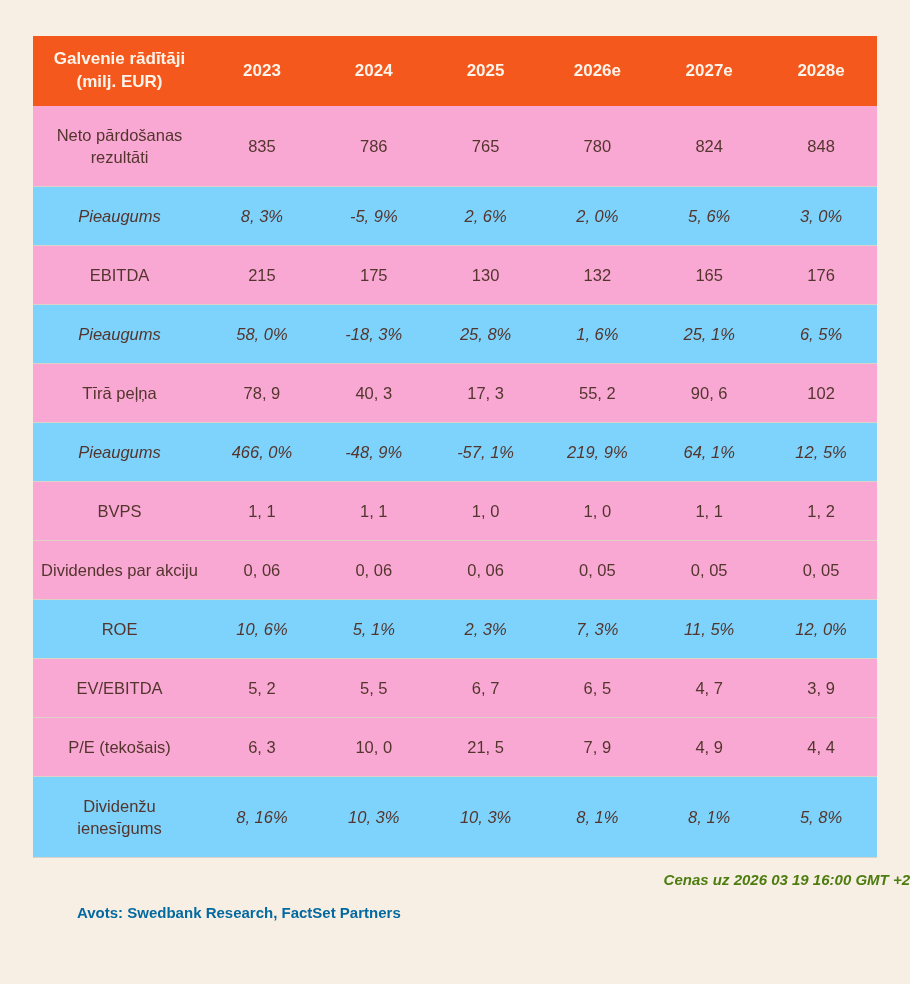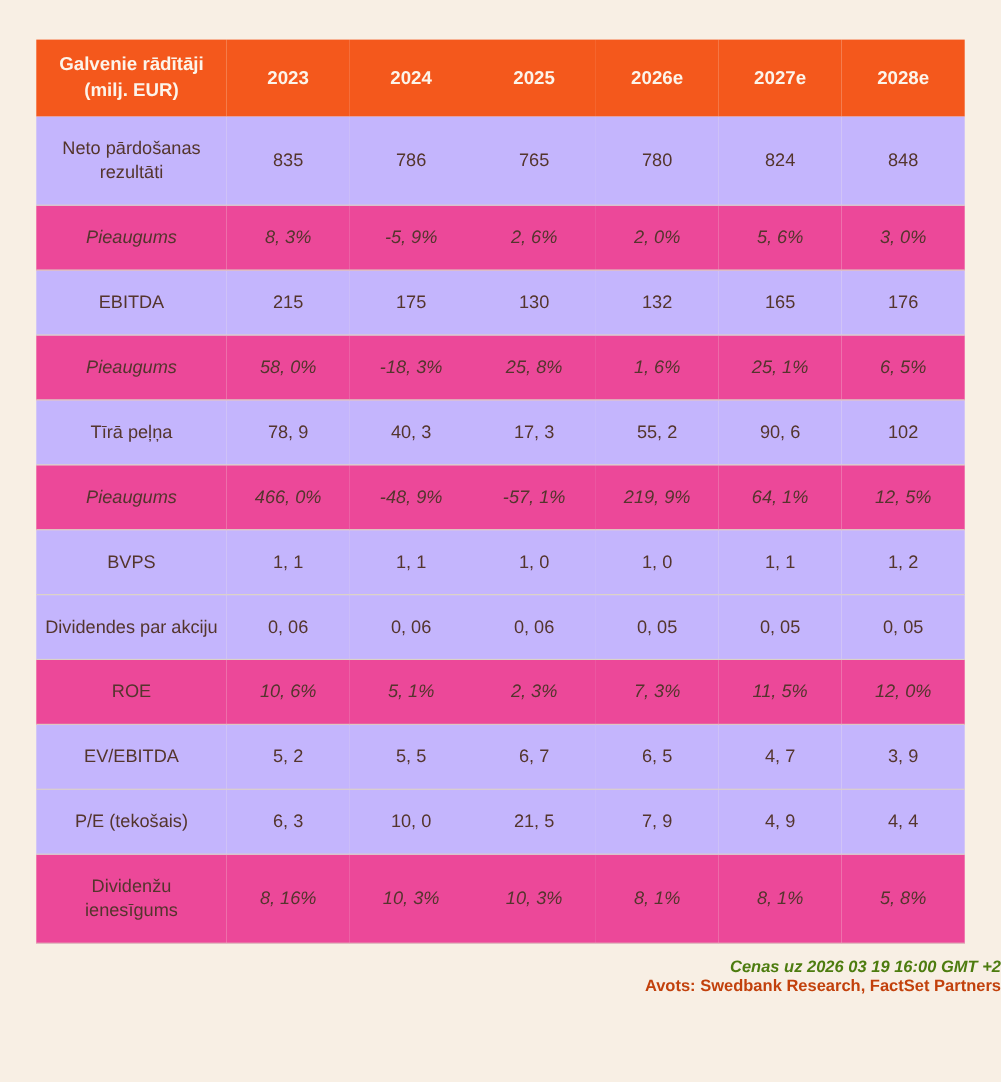--- a/index.html
+++ b/index.html
@@ -41,7 +41,7 @@
   }
 
   tbody tr {
-    background: #c4b5fd;
+    background: #f9a8d4;
     border-bottom: 1px solid #dcd2c6;
   }
   tbody tr.shaded {

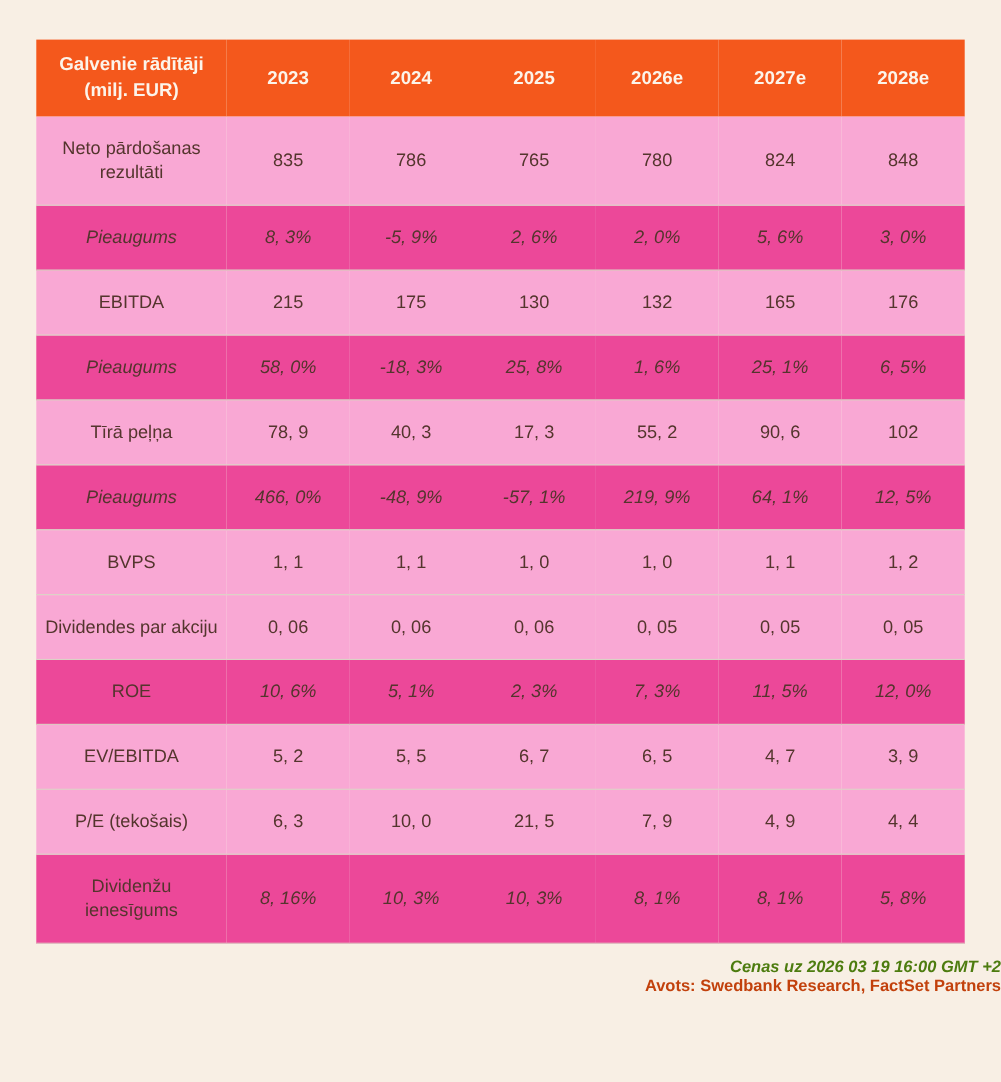--- a/index.html
+++ b/index.html
@@ -45,7 +45,7 @@
     border-bottom: 1px solid #dcd2c6;
   }
   tbody tr.shaded {
-    background: #ec4899;
+    background: #7dd3fc;
   }
   tbody th, tbody td {
     font-weight: normal;

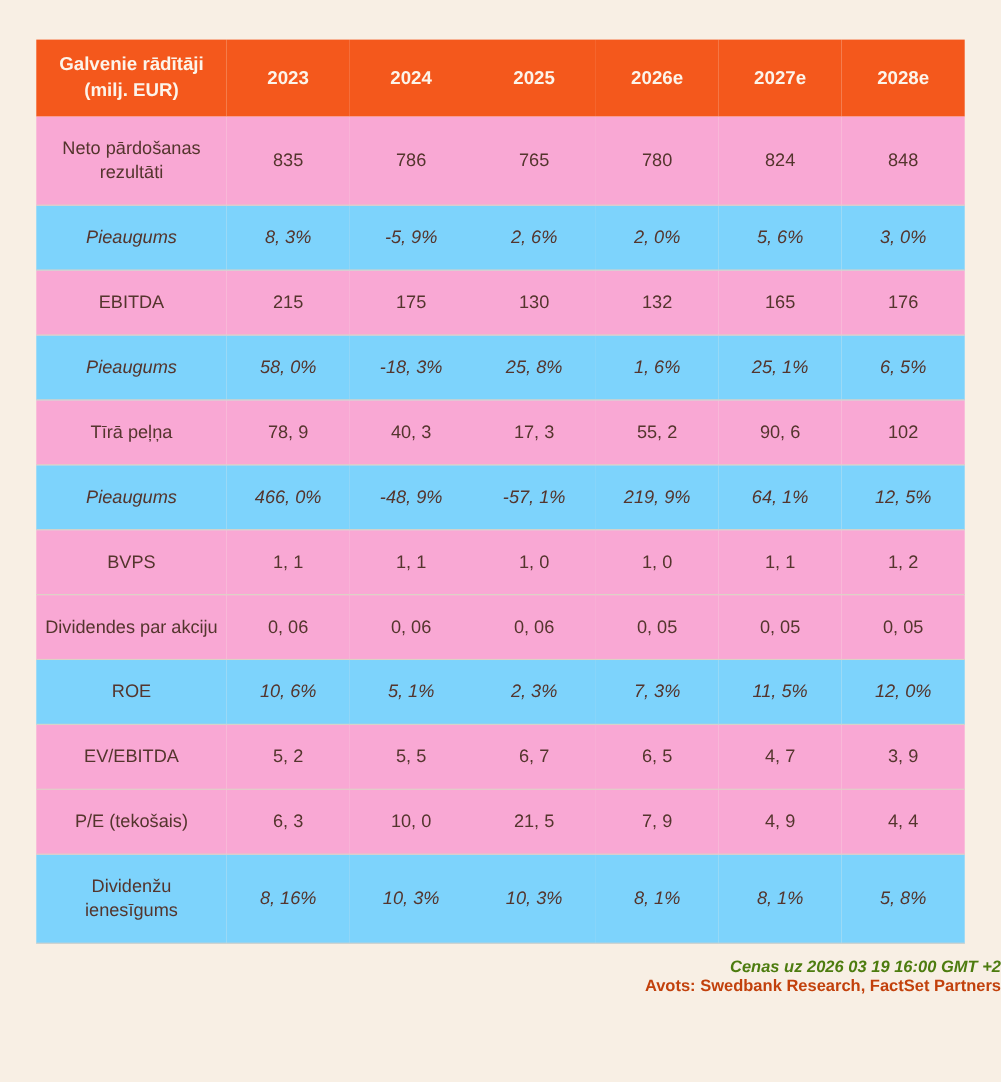--- a/index.html
+++ b/index.html
@@ -73,10 +73,11 @@
     margin-top: 13px;
   }
   .source-note {
-    text-align: right;
+    text-align: left;
     font-size: 15px;
     font-weight: bold;
-    color: #c2410c;
+    color: #0369a1;
+    margin-top: 16px;
     padding-left: 11px;
   }
 </style>

